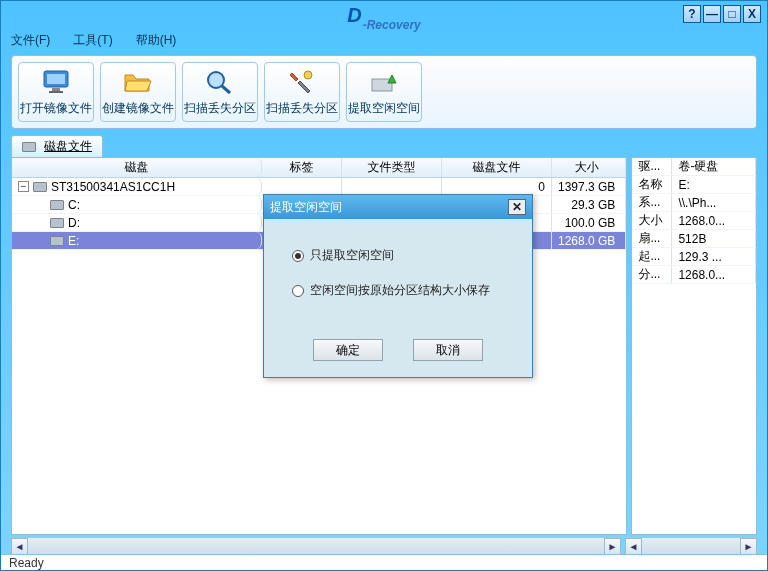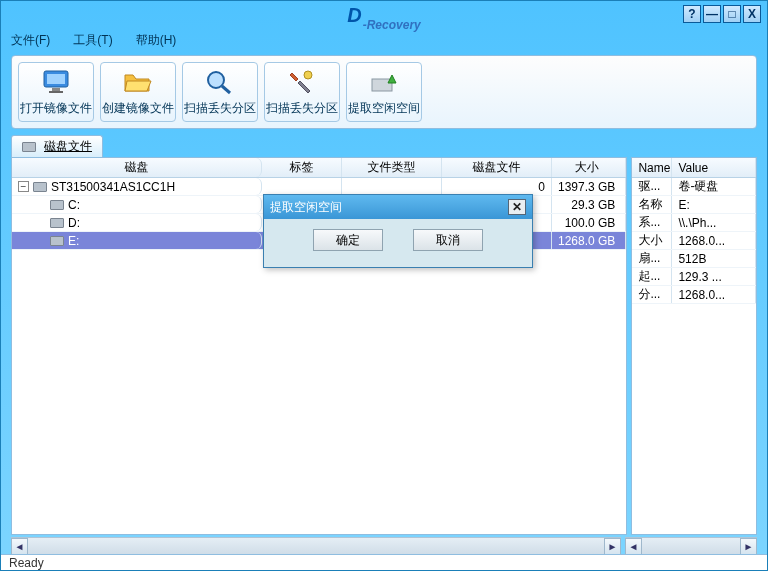--- a/index.html
+++ b/index.html
@@ -192,10 +192,6 @@
   </div>
 
   <div class="right-panel">
-    <div class="grid-header">
-      <div class="cell c-name">Name</div>
-      <div class="cell c-value">Value</div>
-    </div>
     <div class="rows" id="prop-rows">
         <div class="row">
           <div class="cell c-name">驱...</div>

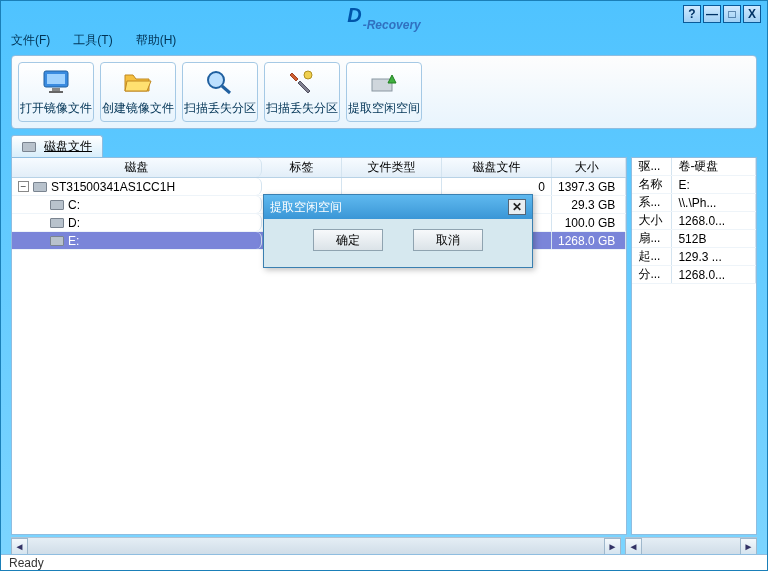--- a/index.html
+++ b/index.html
@@ -247,6 +247,16 @@
     <span>提取空闲空间</span>
     <div class="dlg-close">✕</div>
   </div>
+  <div class="dlg-body">
+    <div class="radio-row">
+      <span class="radio checked"></span>
+      <span>只提取空闲空间</span>
+    </div>
+    <div class="radio-row">
+      <span class="radio"></span>
+      <span>空闲空间按原始分区结构大小保存</span>
+    </div>
+  </div>
   <div class="dlg-buttons">
     <div class="dlg-btn">确定</div>
     <div class="dlg-btn">取消</div>

